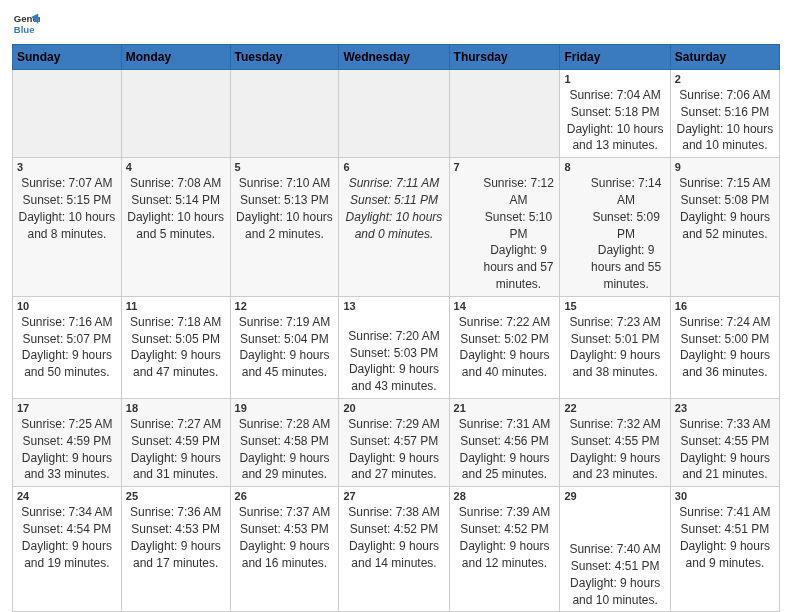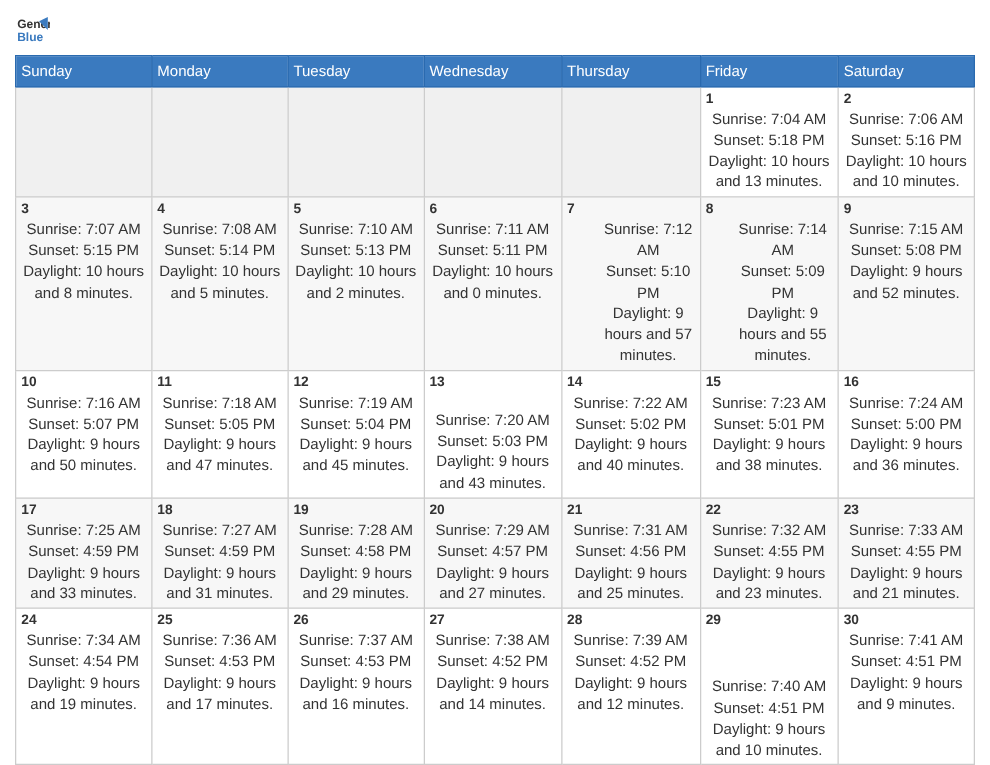--- a/index.html
+++ b/index.html
@@ -47,9 +47,9 @@
     }
     .calendar th {
       background: #3a7abf;
-      color: #ffffff;
+      color: #000000;
       font-size: 12px;
-      font-weight: normal;
+      font-weight: bold;
       padding: 5px 4px;
       text-align: left;
       border: 1px solid #2a6aaf;

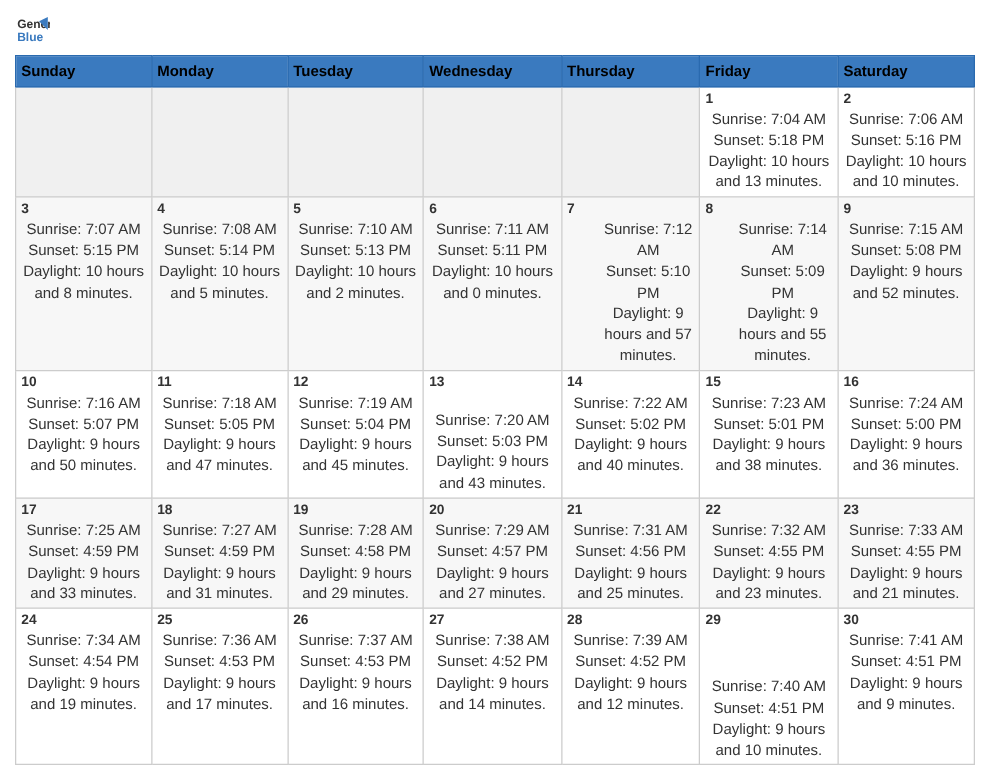--- a/index.html
+++ b/index.html
@@ -153,7 +153,7 @@
           </td>
           <td>
             <div class="day-num">6</div>
-            <div class="day-info" style="white-space: pre-line;">Sunrise: 7:11 AM
+            <div class="day-info" style="white-space: pre-line; font-style: italic;">Sunrise: 7:11 AM
 Sunset: 5:11 PM
 Daylight: 10 hours and 0 minutes.</div>
           </td>

